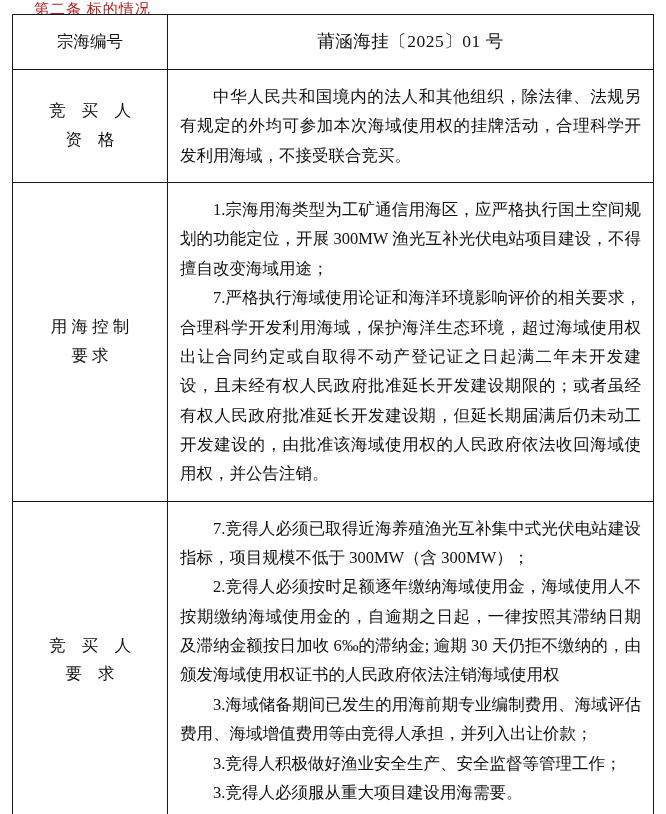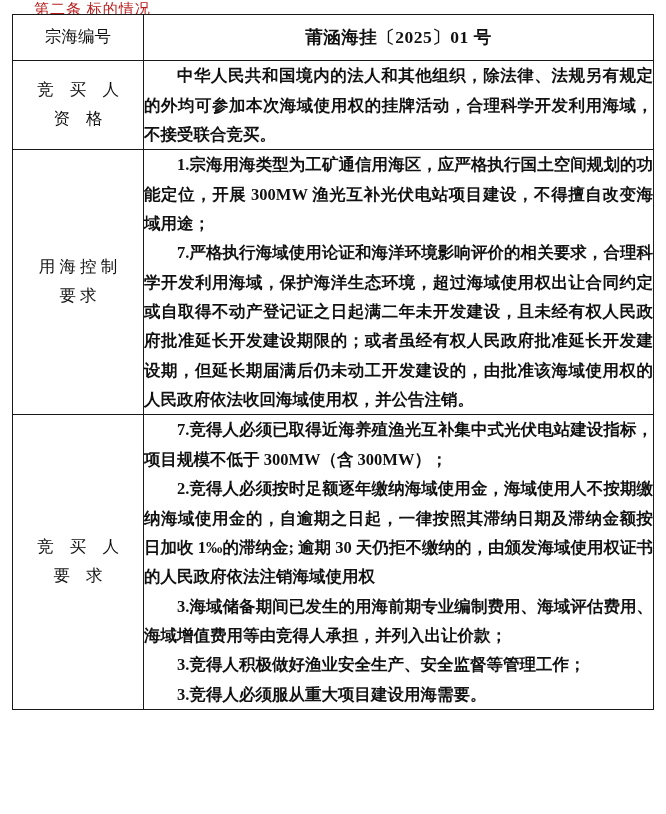--- a/index.html
+++ b/index.html
@@ -43,7 +43,7 @@
   table.doc td {
     border: 1.4px solid #1a1a1a;
     vertical-align: middle;
-    padding: 0;
+    padding: 12px;
   }
   td.label {
     width: 130px;

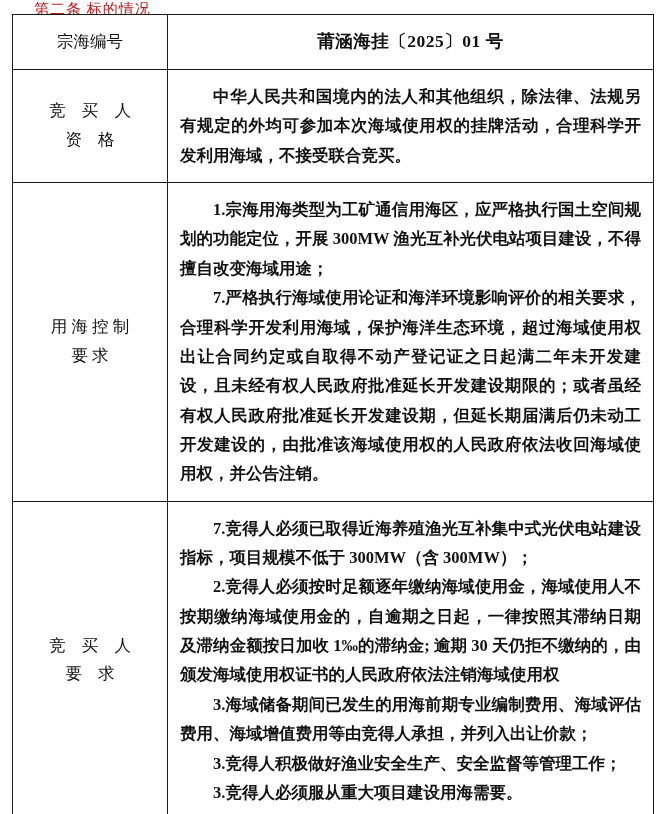--- a/index.html
+++ b/index.html
@@ -66,7 +66,6 @@
     padding: 6px 9px 7px 9px;
     text-align: justify;
     text-justify: inter-ideograph;
-    font-weight: bold;
   }
   td.content.center {
     text-align: center;

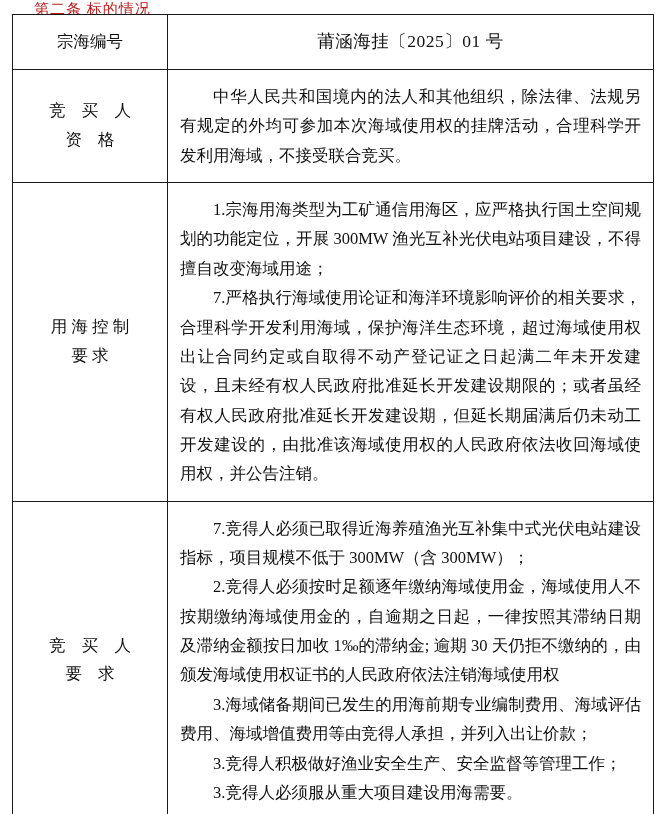--- a/index.html
+++ b/index.html
@@ -126,7 +126,7 @@
         </td>
         <td class="content">
           <p class="para">7.竞得人必须已取得近海养殖渔光互补集中式光伏电站建设指标，项目规模不低于 300MW（含 300MW）；</p>
-          <p class="para">2.竞得人必须按时足额逐年缴纳海域使用金，海域使用人不按期缴纳海域使用金的，自逾期之日起，一律按照其滞纳日期及滞纳金额按日加收 1‰的滞纳金; 逾期 30 天仍拒不缴纳的，由颁发海域使用权证书的人民政府依法注销海域使用权</p>
+          <p class="para">2.竞得人必须按时足额逐年缴纳海域使用金，海域使用人不按期缴纳海域使用金的，自逾期之日起，一律按照其滞纳日期及滞纳金额按日加收 6‰的滞纳金; 逾期 30 天仍拒不缴纳的，由颁发海域使用权证书的人民政府依法注销海域使用权</p>
           <p class="para">3.海域储备期间已发生的用海前期专业编制费用、海域评估费用、海域增值费用等由竞得人承担，并列入出让价款；</p>
           <p class="para">3.竞得人积极做好渔业安全生产、安全监督等管理工作；</p>
           <p class="para">3.竞得人必须服从重大项目建设用海需要。</p>

